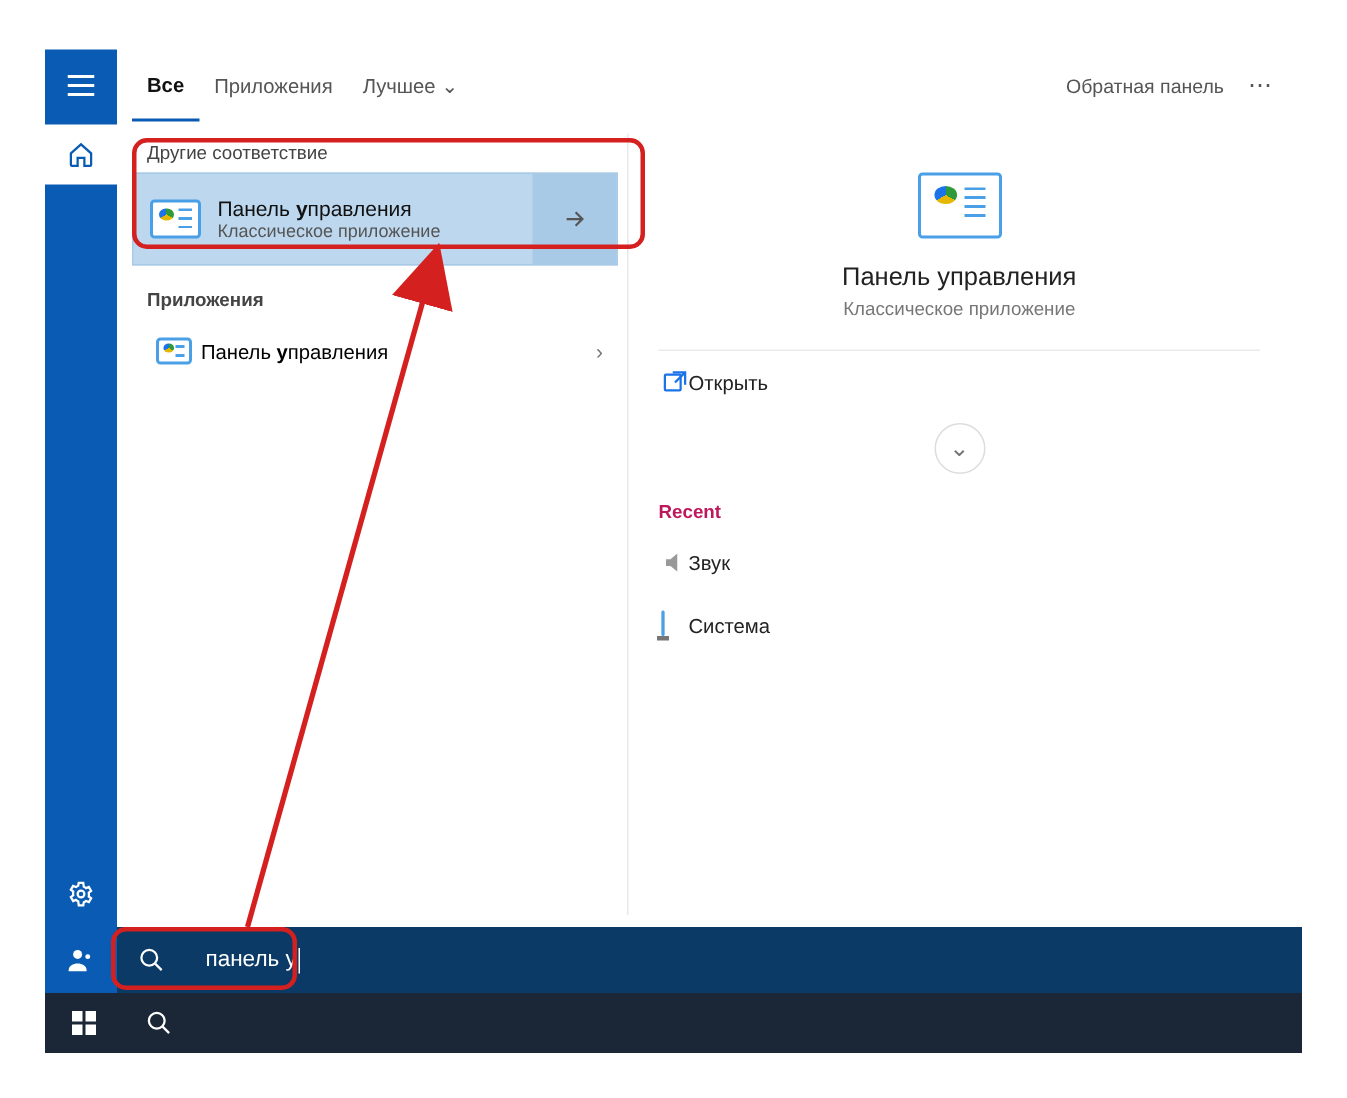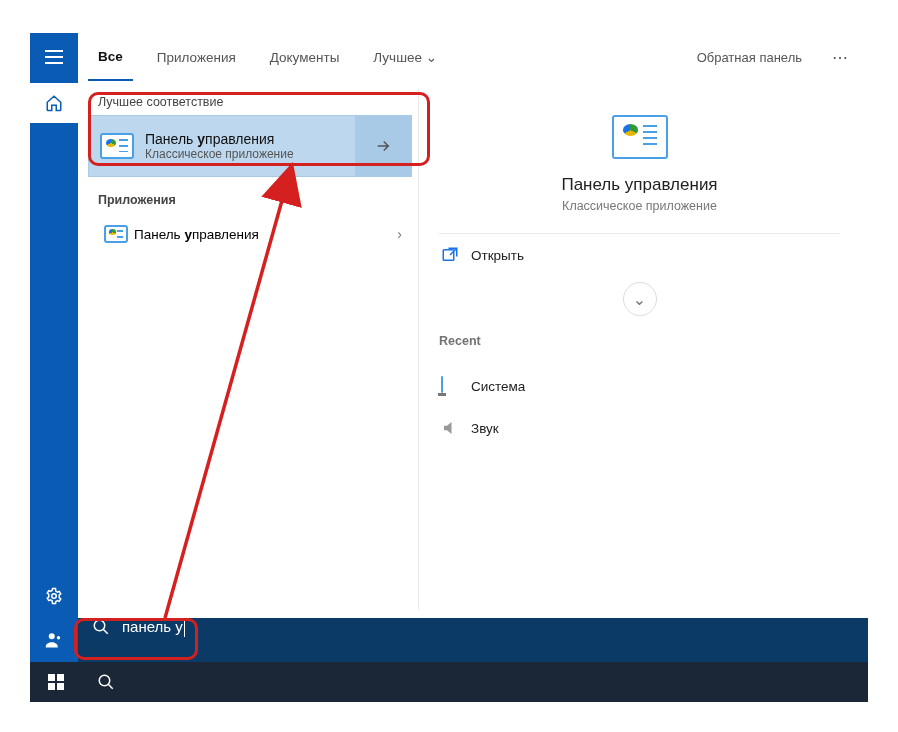--- a/index.html
+++ b/index.html
@@ -12,7 +12,7 @@
 .sidebar-spacer{flex:1}
 .sidebar .bottom-icon{width:48px;height:44px;display:flex;align-items:center;justify-content:center;cursor:pointer}
 .content{flex:1;display:flex;flex-direction:column;background:#fff;min-width:0}
-.top-tabs{height:48px;display:flex;align-items:center;padding:0 10px;gap:14px;border-bottom:0;color:#555}
+.top-tabs{height:48px;display:flex;align-items:center;padding:0 10px;gap:0;border-bottom:0;color:#555}
 .tab{padding:0 10px;height:48px;display:flex;align-items:center;font-size:13.5px;cursor:pointer;white-space:nowrap}
 .tab.active{color:#111;border-bottom:2px solid #0a5bb3;font-weight:600}
 .tab-spacer{flex:1}

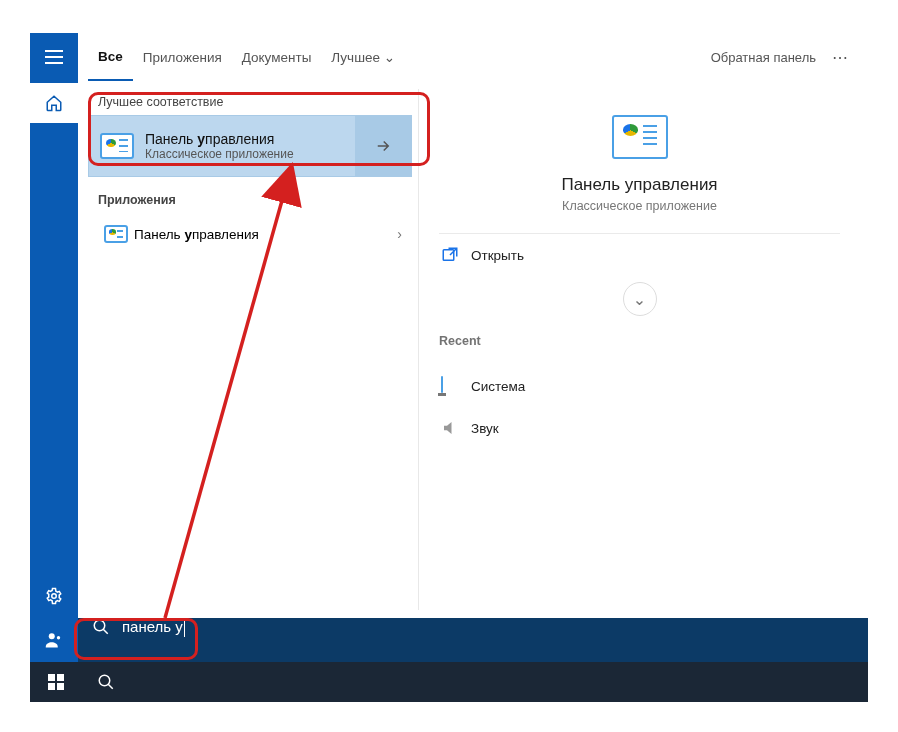--- a/index.html
+++ b/index.html
@@ -96,7 +96,6 @@
       <div class="top-tabs">
         <div class="tab active">Все</div>
         <div class="tab">Приложения</div>
-        <div class="tab">Документы</div>
         <div class="tab"><span>Лучшее</span>&nbsp;<span>⌄</span></div>
         <div class="tab-spacer"></div>
         <div class="feedback">Обратная панель</div>

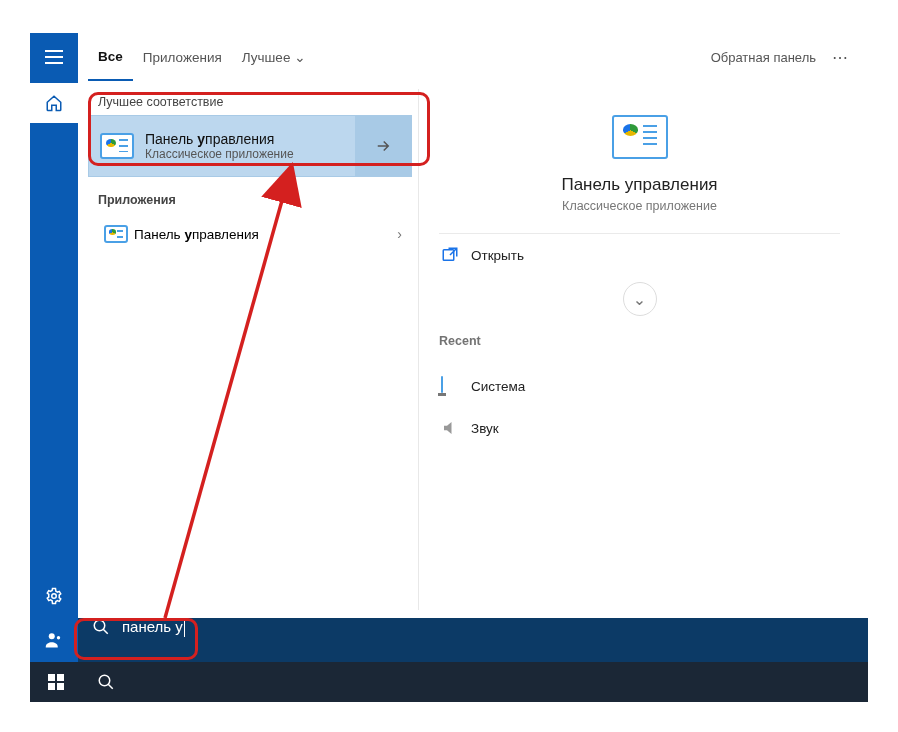--- a/index.html
+++ b/index.html
@@ -104,7 +104,7 @@
 
       <div class="body">
         <div class="results">
-          <div class="section-header">Лучшее соответствие</div>
+          <div class="section-header">Другие соответствие</div>
           <div class="best-match">
             <div class="icon-wrap">
                 <div class="cp-icon cp-icon-sm" style="width:34px;height:26px"></div>

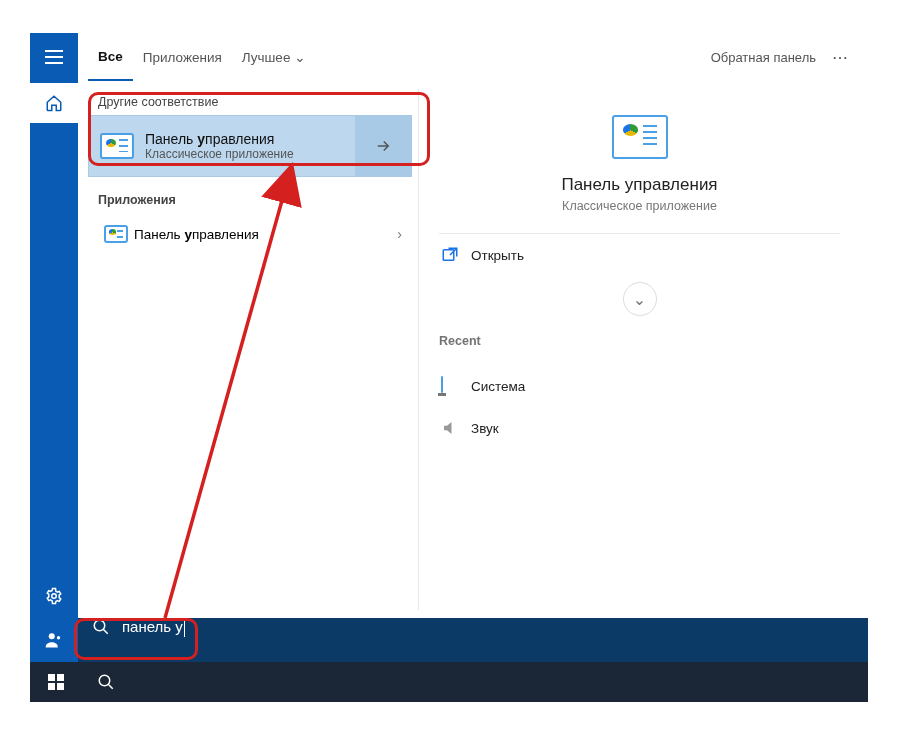--- a/index.html
+++ b/index.html
@@ -36,7 +36,7 @@
 .detail-title{align-self:center;font-size:17px;margin-top:16px;color:#222}
 .detail-sub{align-self:center;font-size:12.5px;color:#777;margin-top:4px}
 .divider{height:1px;background:#eaeaea;margin:20px 0 0 0}
-.action-row{display:flex;align-items:center;gap:12px;padding:12px 2px;font-size:13.5px;color:#222;cursor:pointer}
+.action-row{display:flex;align-items:center;padding:12px 2px;font-size:13.5px;color:#222;cursor:pointer}
 .action-row svg,.action-row .ic{width:18px;height:18px;flex-shrink:0}
 .expand-chev{align-self:center;width:34px;height:34px;border:1px solid #ddd;border-radius:50%;display:flex;align-items:center;justify-content:center;color:#777;margin-top:6px;cursor:pointer}
 .recent-label{font-size:12.5px;color:#737373;font-weight:600;margin-top:18px;margin-bottom:17px}

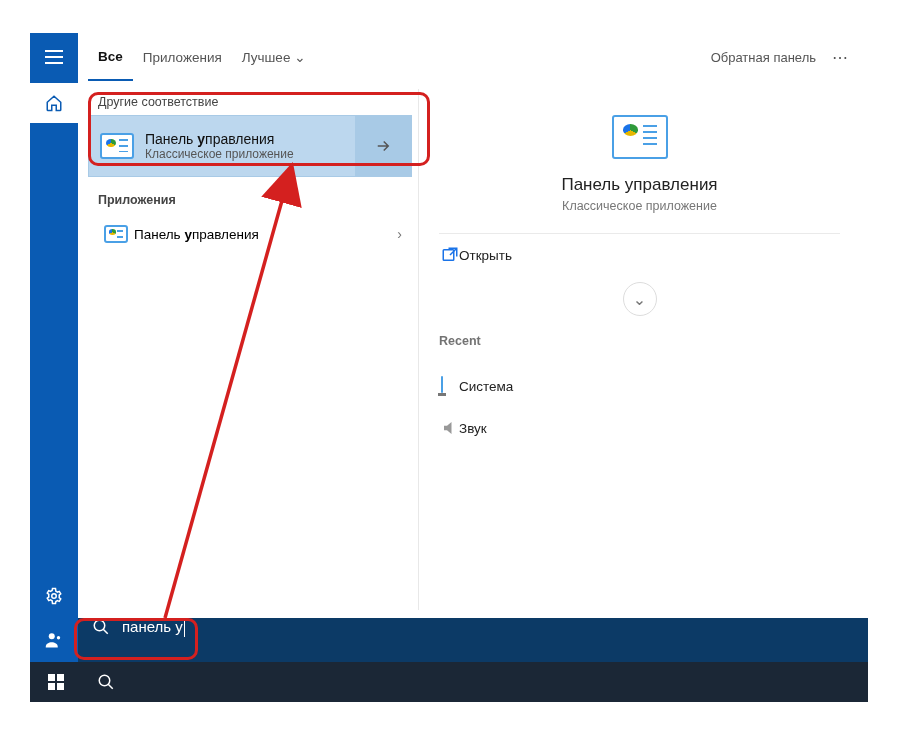--- a/index.html
+++ b/index.html
@@ -39,7 +39,7 @@
 .action-row{display:flex;align-items:center;padding:12px 2px;font-size:13.5px;color:#222;cursor:pointer}
 .action-row svg,.action-row .ic{width:18px;height:18px;flex-shrink:0}
 .expand-chev{align-self:center;width:34px;height:34px;border:1px solid #ddd;border-radius:50%;display:flex;align-items:center;justify-content:center;color:#777;margin-top:6px;cursor:pointer}
-.recent-label{font-size:12.5px;color:#737373;font-weight:600;margin-top:18px;margin-bottom:17px}
+.recent-label{font-size:12.5px;color:#be185d;font-weight:600;margin-top:18px;margin-bottom:6px}
 .search-bar{height:44px;background:#0c3a66;display:flex;padding:0 14px;gap:12px;color:#fff}
 .taskbar{height:40px;background:#1b2736;display:flex;align-items:center;padding:0 4px;gap:6px}
 .taskbar .tb-btn{width:44px;height:40px;display:flex;align-items:center;justify-content:center;color:#fff;cursor:pointer}

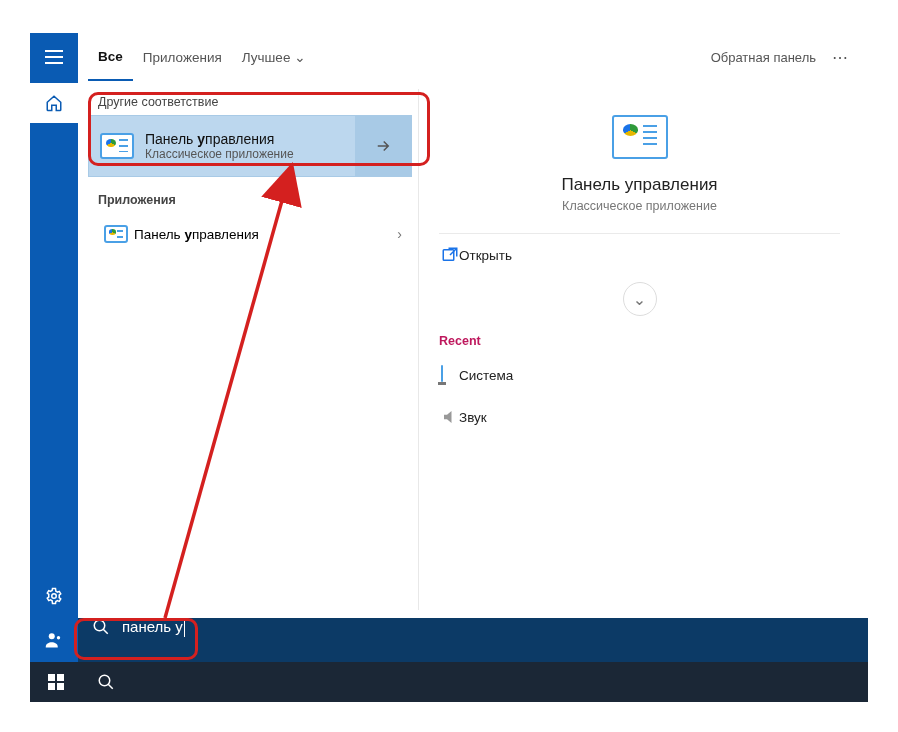--- a/index.html
+++ b/index.html
@@ -147,16 +147,16 @@
           <div class="expand-chev">⌄</div>
           <div class="recent-label">Recent</div>
           <div class="action-row">
-            <span class="ic"><span class="monitor-icon"></span></span>
-            <span>Система</span>
-          </div>
-          <div class="action-row">
             <span class="ic speaker-icon">
               <svg width="18" height="18" viewBox="0 0 24 24" fill="#999">
                   <path d="M4 9v6h4l6 5V4L8 9H4z"></path>
                 </svg>
             </span>
             <span>Звук</span>
+          </div>
+          <div class="action-row">
+            <span class="ic"><span class="monitor-icon"></span></span>
+            <span>Система</span>
           </div>
         </div>
       </div>

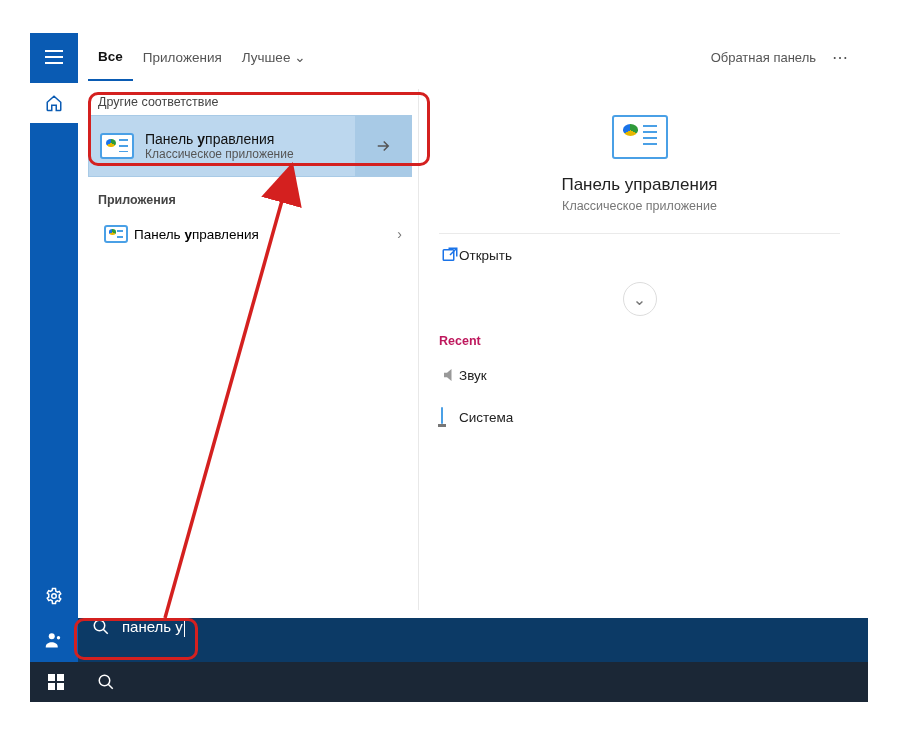--- a/index.html
+++ b/index.html
@@ -40,7 +40,7 @@
 .action-row svg,.action-row .ic{width:18px;height:18px;flex-shrink:0}
 .expand-chev{align-self:center;width:34px;height:34px;border:1px solid #ddd;border-radius:50%;display:flex;align-items:center;justify-content:center;color:#777;margin-top:6px;cursor:pointer}
 .recent-label{font-size:12.5px;color:#be185d;font-weight:600;margin-top:18px;margin-bottom:6px}
-.search-bar{height:44px;background:#0c3a66;display:flex;padding:0 14px;gap:12px;color:#fff}
+.search-bar{height:44px;background:#0c3a66;display:flex;align-items:center;padding:0 14px;gap:27px;color:#fff}
 .taskbar{height:40px;background:#1b2736;display:flex;align-items:center;padding:0 4px;gap:6px}
 .taskbar .tb-btn{width:44px;height:40px;display:flex;align-items:center;justify-content:center;color:#fff;cursor:pointer}
 .callout{position:absolute;border:3px solid #d4201f;border-radius:10px;pointer-events:none}

